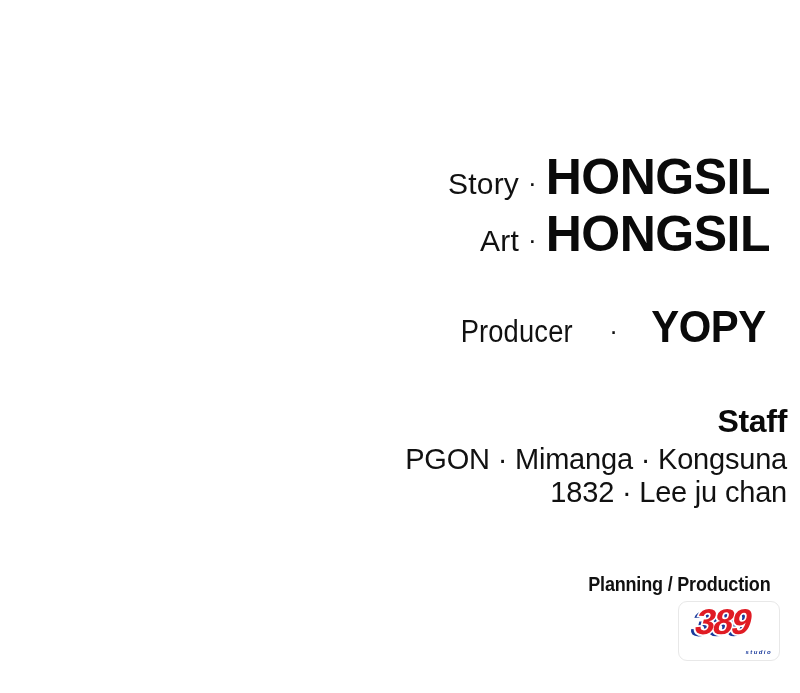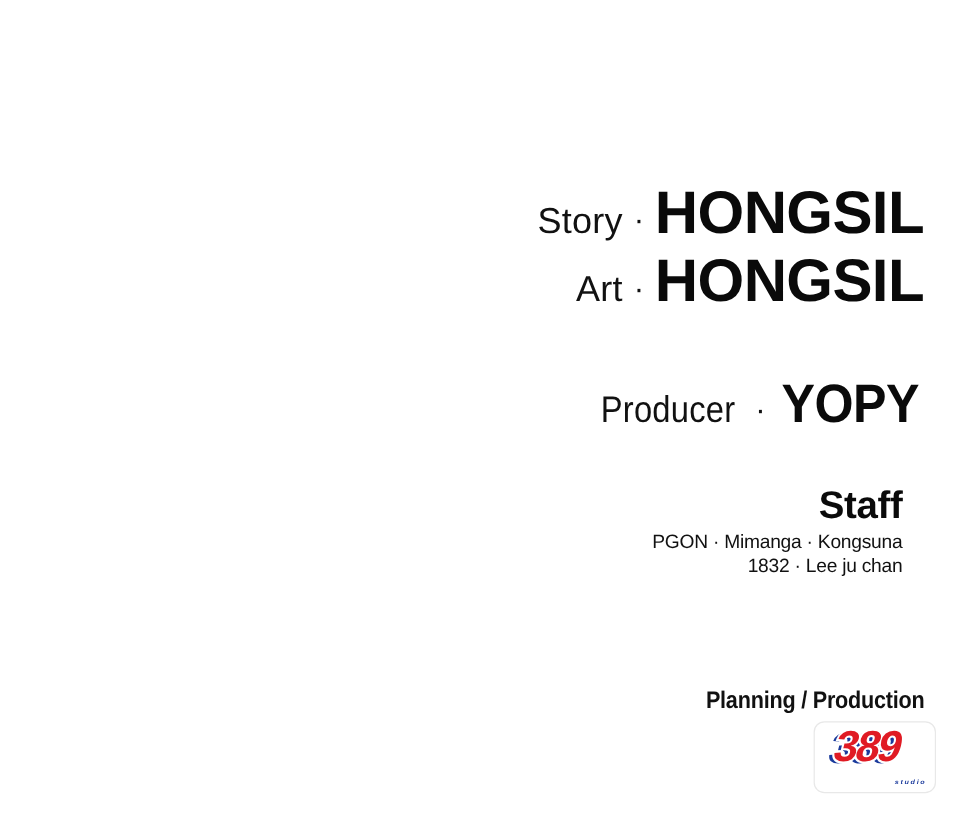--- a/index.html
+++ b/index.html
@@ -56,7 +56,7 @@
 
   #line-story { top: 152px; }
   #line-art   { top: 209px; }
-  #line-producer { top: 314px; }
+  #line-producer { top: 304px; gap: 20px; }
 
   #line-producer .role {
     font-size: 31px;

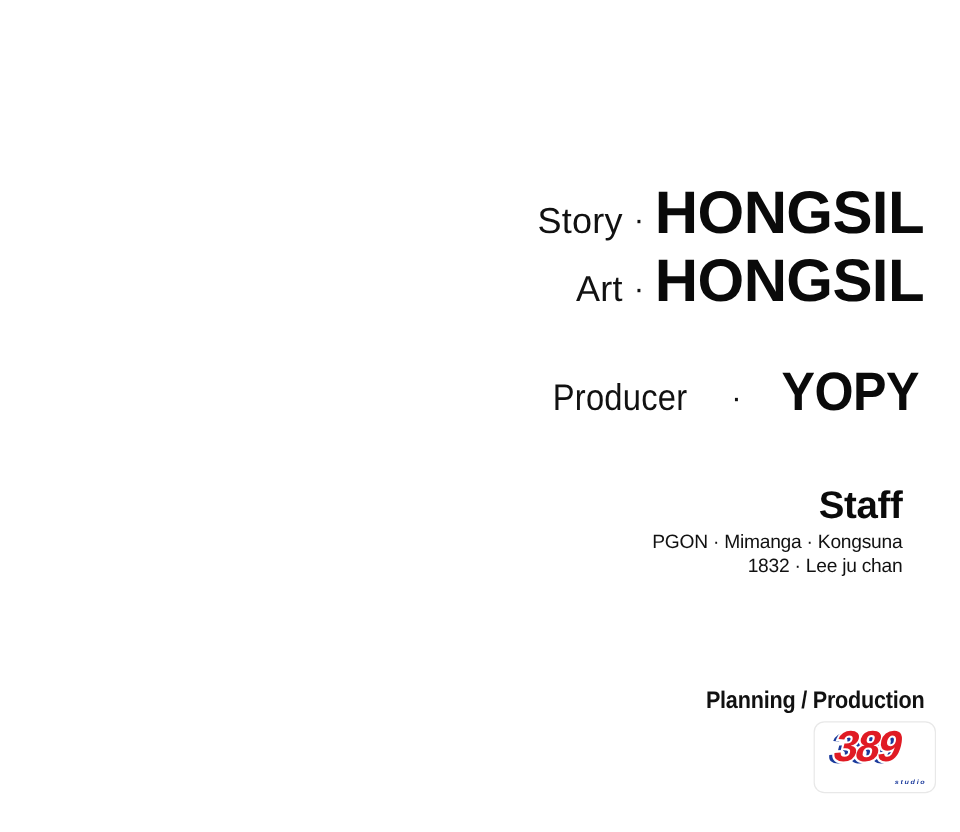--- a/index.html
+++ b/index.html
@@ -72,7 +72,7 @@
   
   .staff-block {
     position: absolute;
-    right: 48px;
+    right: 13px;
     top: 405px;
     text-align: right;
     line-height: 1;

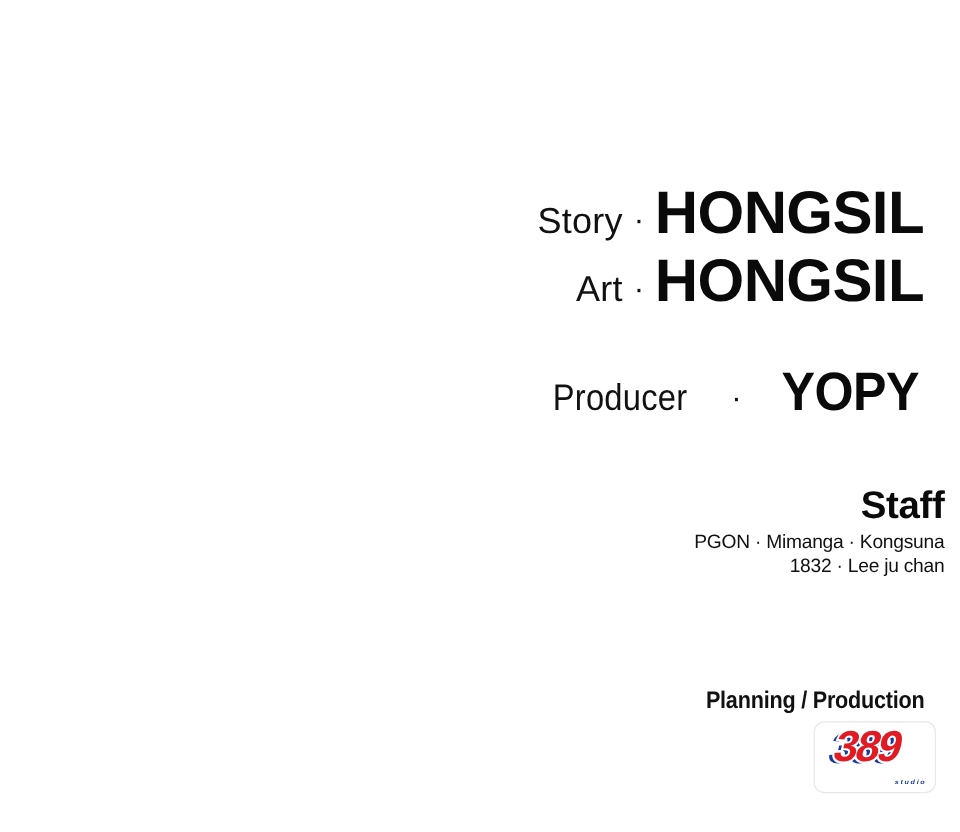--- a/index.html
+++ b/index.html
@@ -85,7 +85,7 @@
     color: #0a0a0a;
   }
   .staff-row {
-    font-size: 16px;
+    font-size: 29px;
     font-weight: 400;
     letter-spacing: -0.2px;
     margin-top: 4px;

